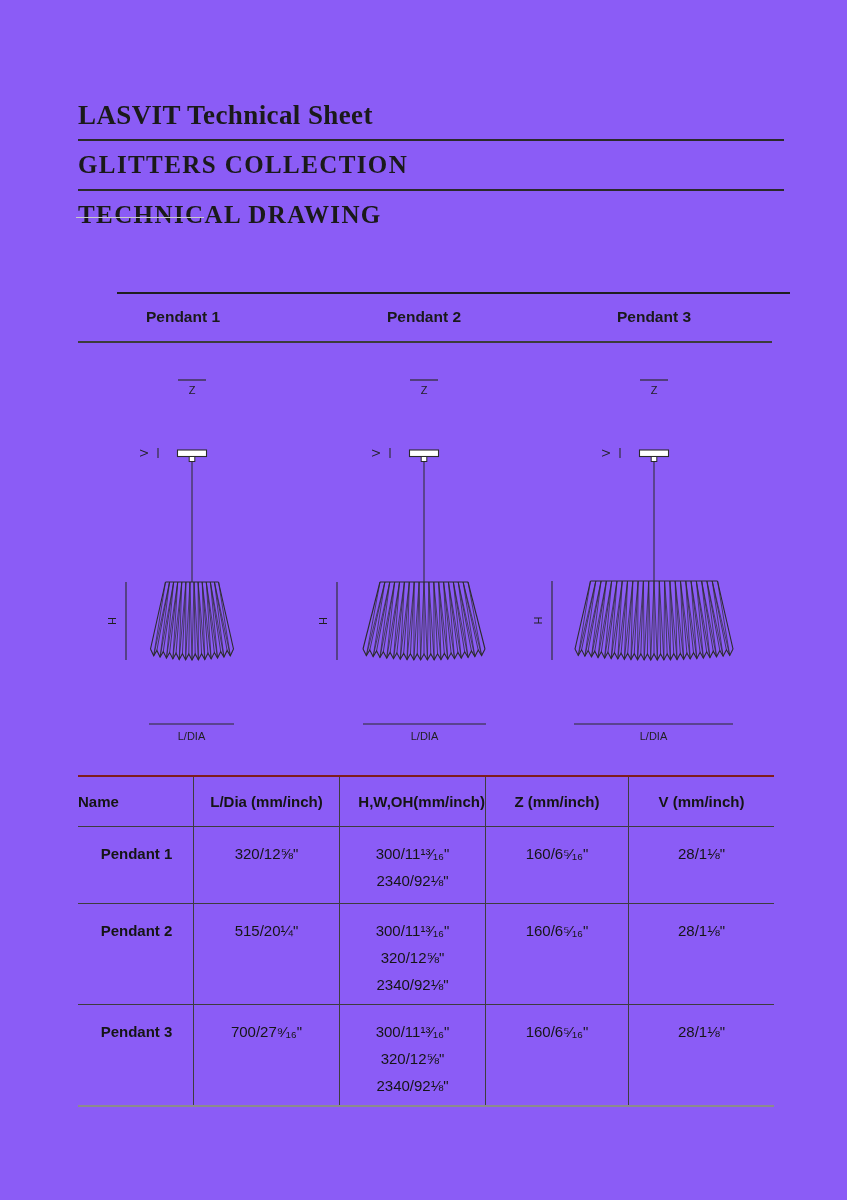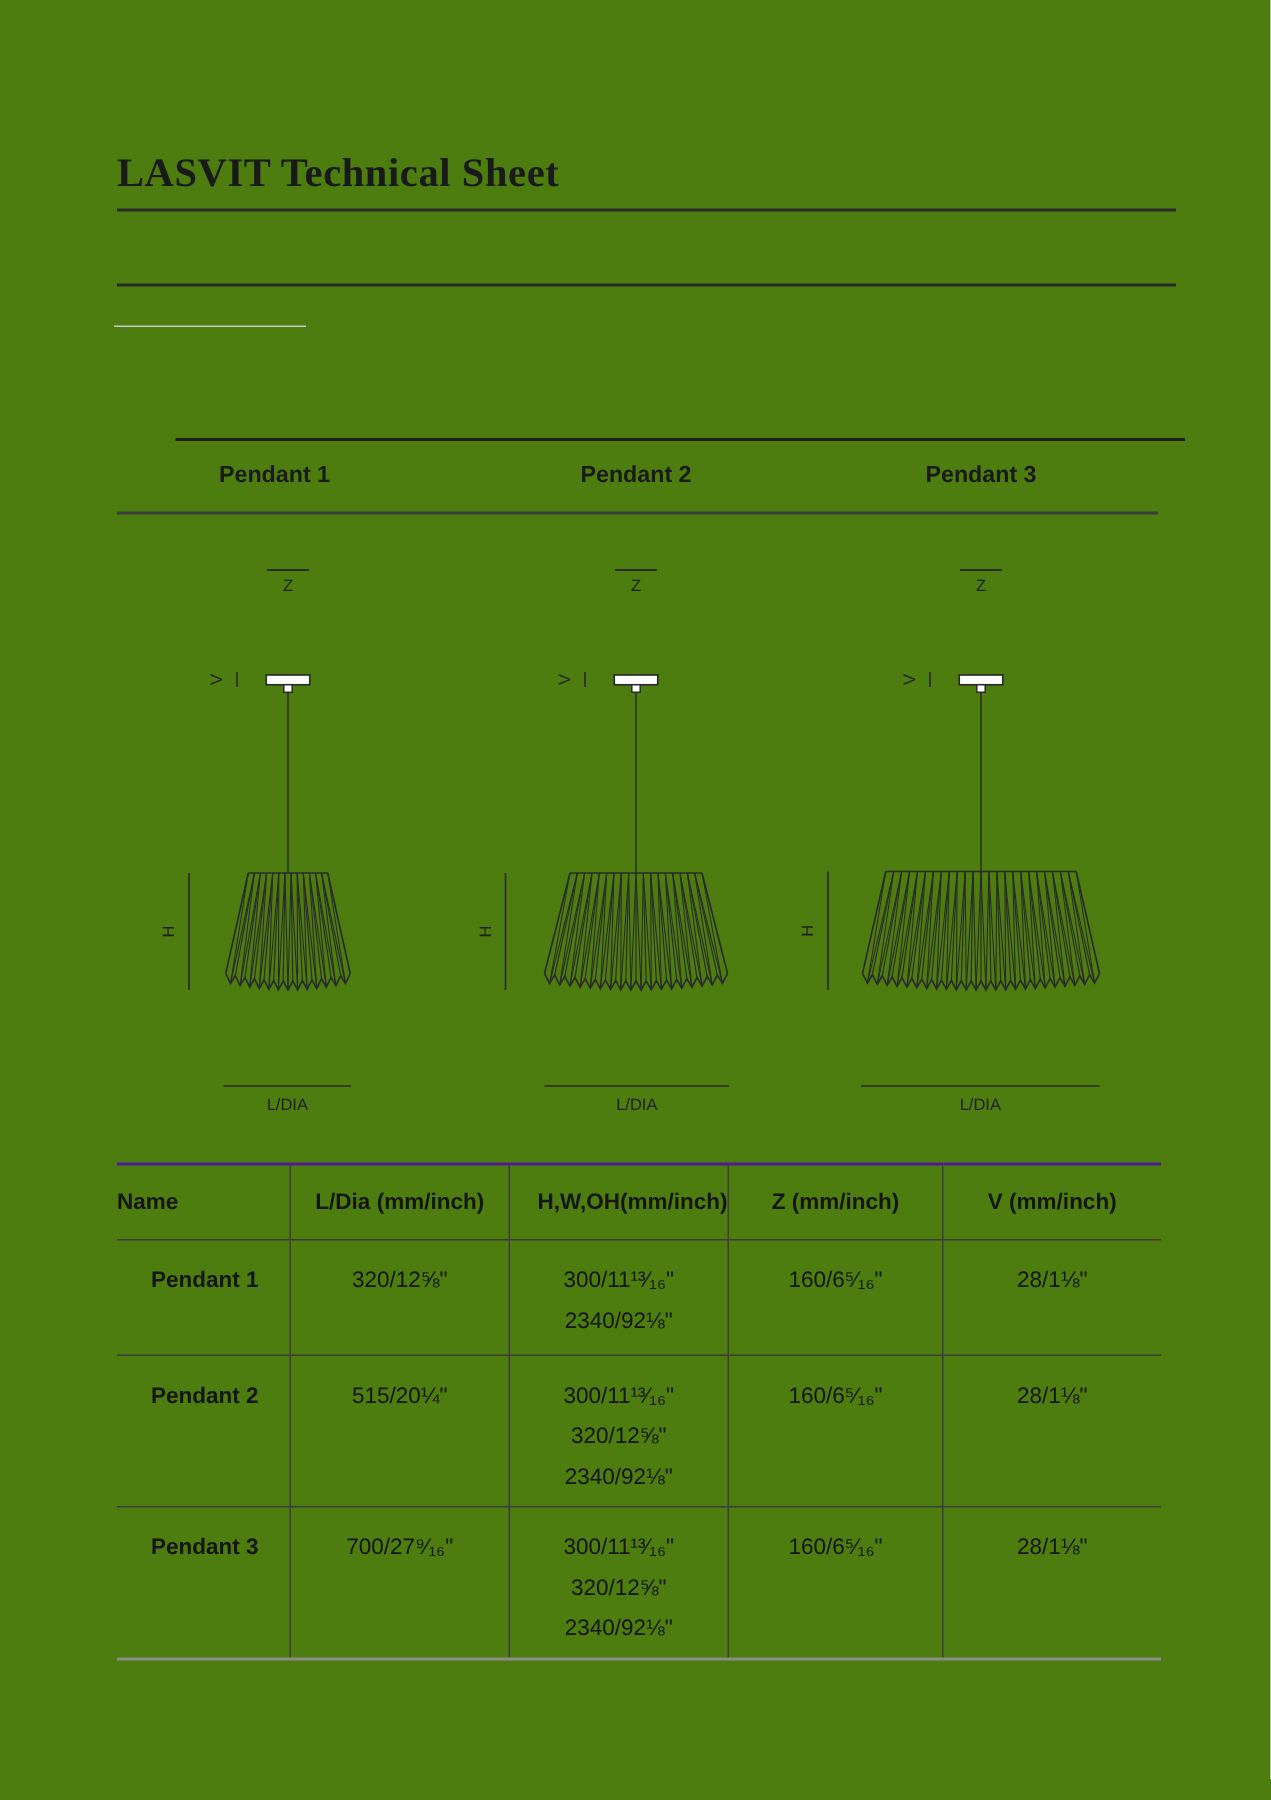--- a/index.html
+++ b/index.html
@@ -4,7 +4,7 @@
 <style>
   html,body{margin:0;padding:0;background:#fff;}
   .page{
-    position:relative;width:847px;height:1200px;background:#4d7c0f;
+    position:relative;width:847px;height:1200px;background:#8b5cf6;
     font-family:"Liberation Sans","DejaVu Sans",sans-serif;color:#1a1a1a;
     overflow:hidden;
   }

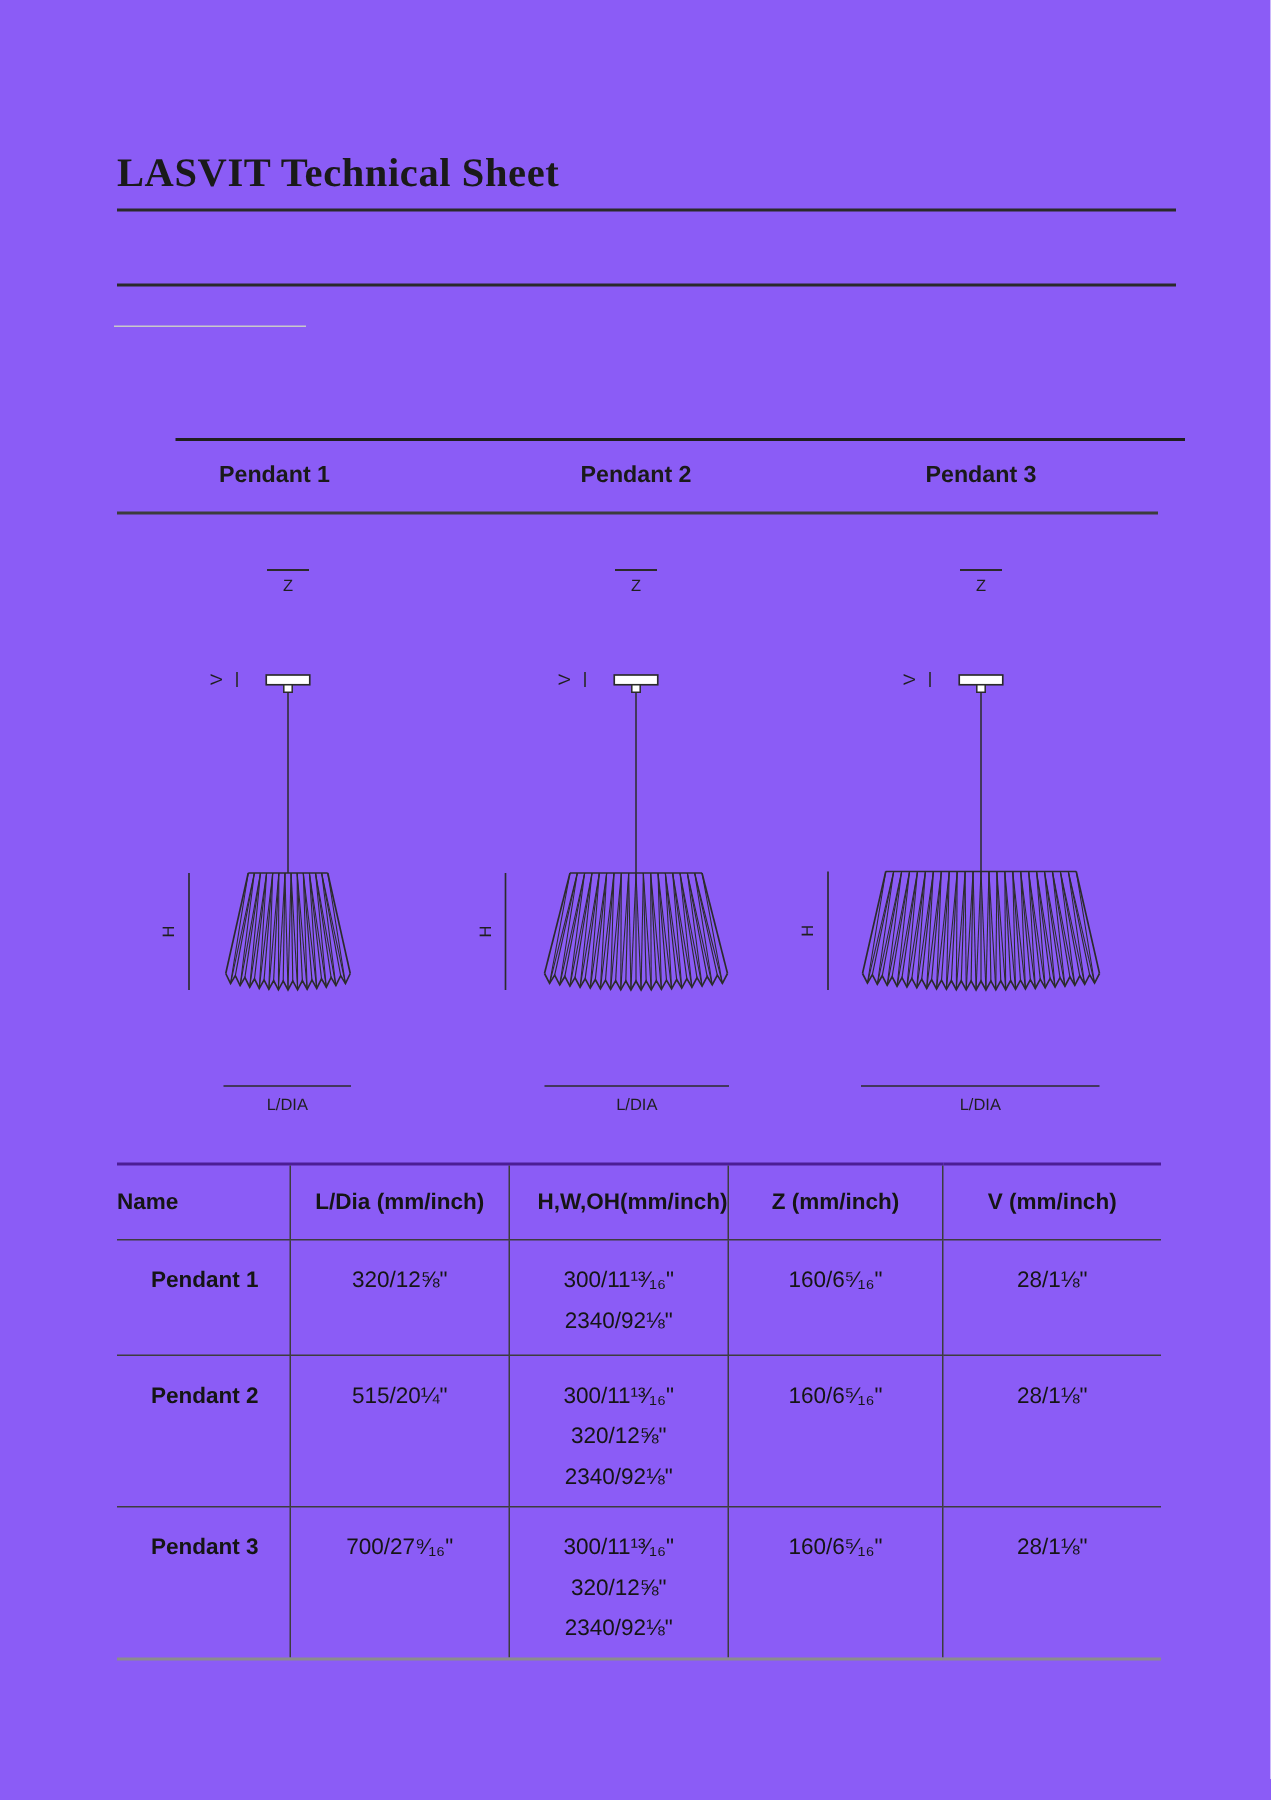--- a/index.html
+++ b/index.html
@@ -70,6 +70,7 @@
 
   <h1 class="h-title">LASVIT Technical Sheet</h1>
   <div class="rule rule-1"></div>
+  <h2 class="h-sub h-collection">GLITTERS COLLECTION</h2>
   <div class="rule rule-2"></div>
   <div class="artifact-line"></div>
 

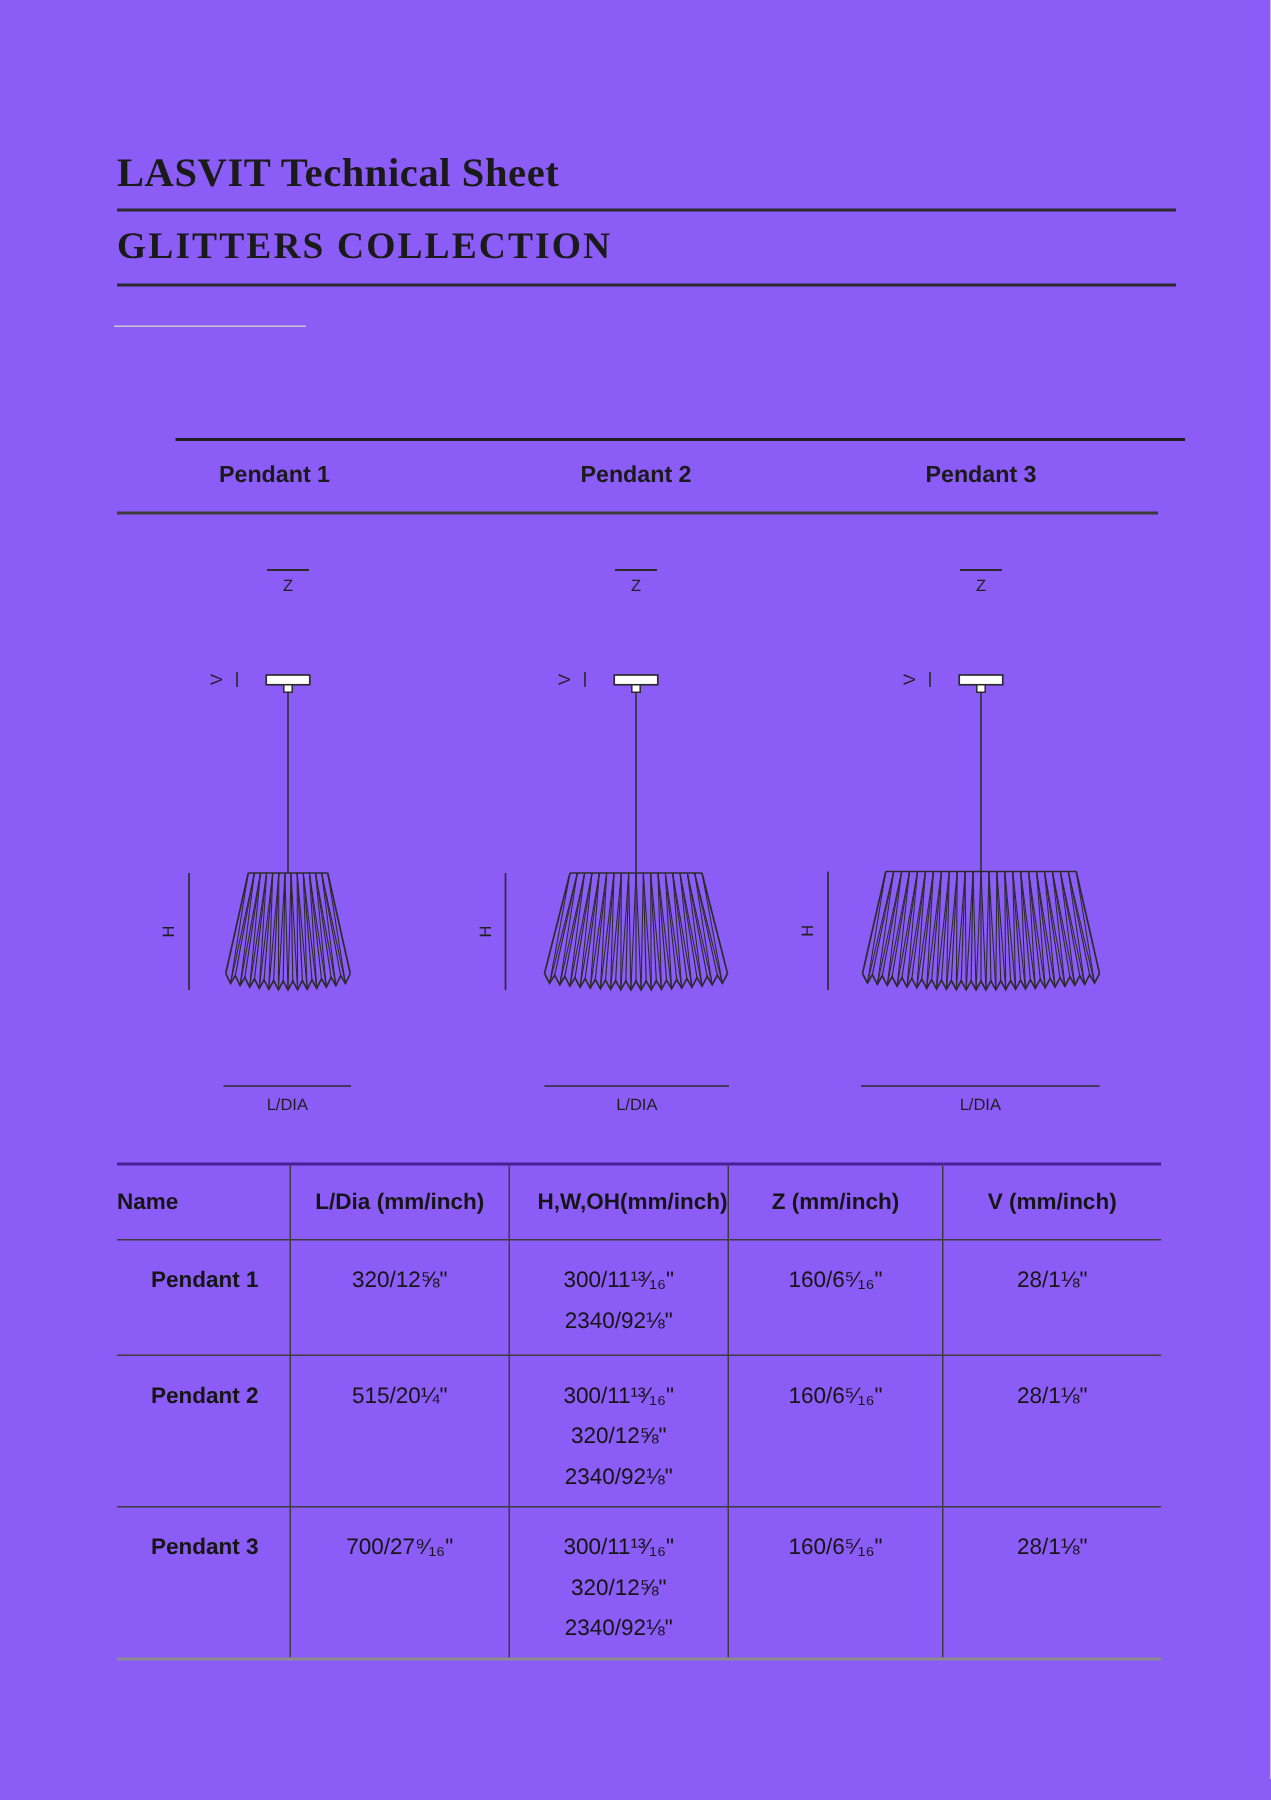--- a/index.html
+++ b/index.html
@@ -72,6 +72,7 @@
   <div class="rule rule-1"></div>
   <h2 class="h-sub h-collection">GLITTERS COLLECTION</h2>
   <div class="rule rule-2"></div>
+  <h2 class="h-sub h-section">TECHNICAL DRAWING</h2>
   <div class="artifact-line"></div>
 
   <div class="strip-top"></div>

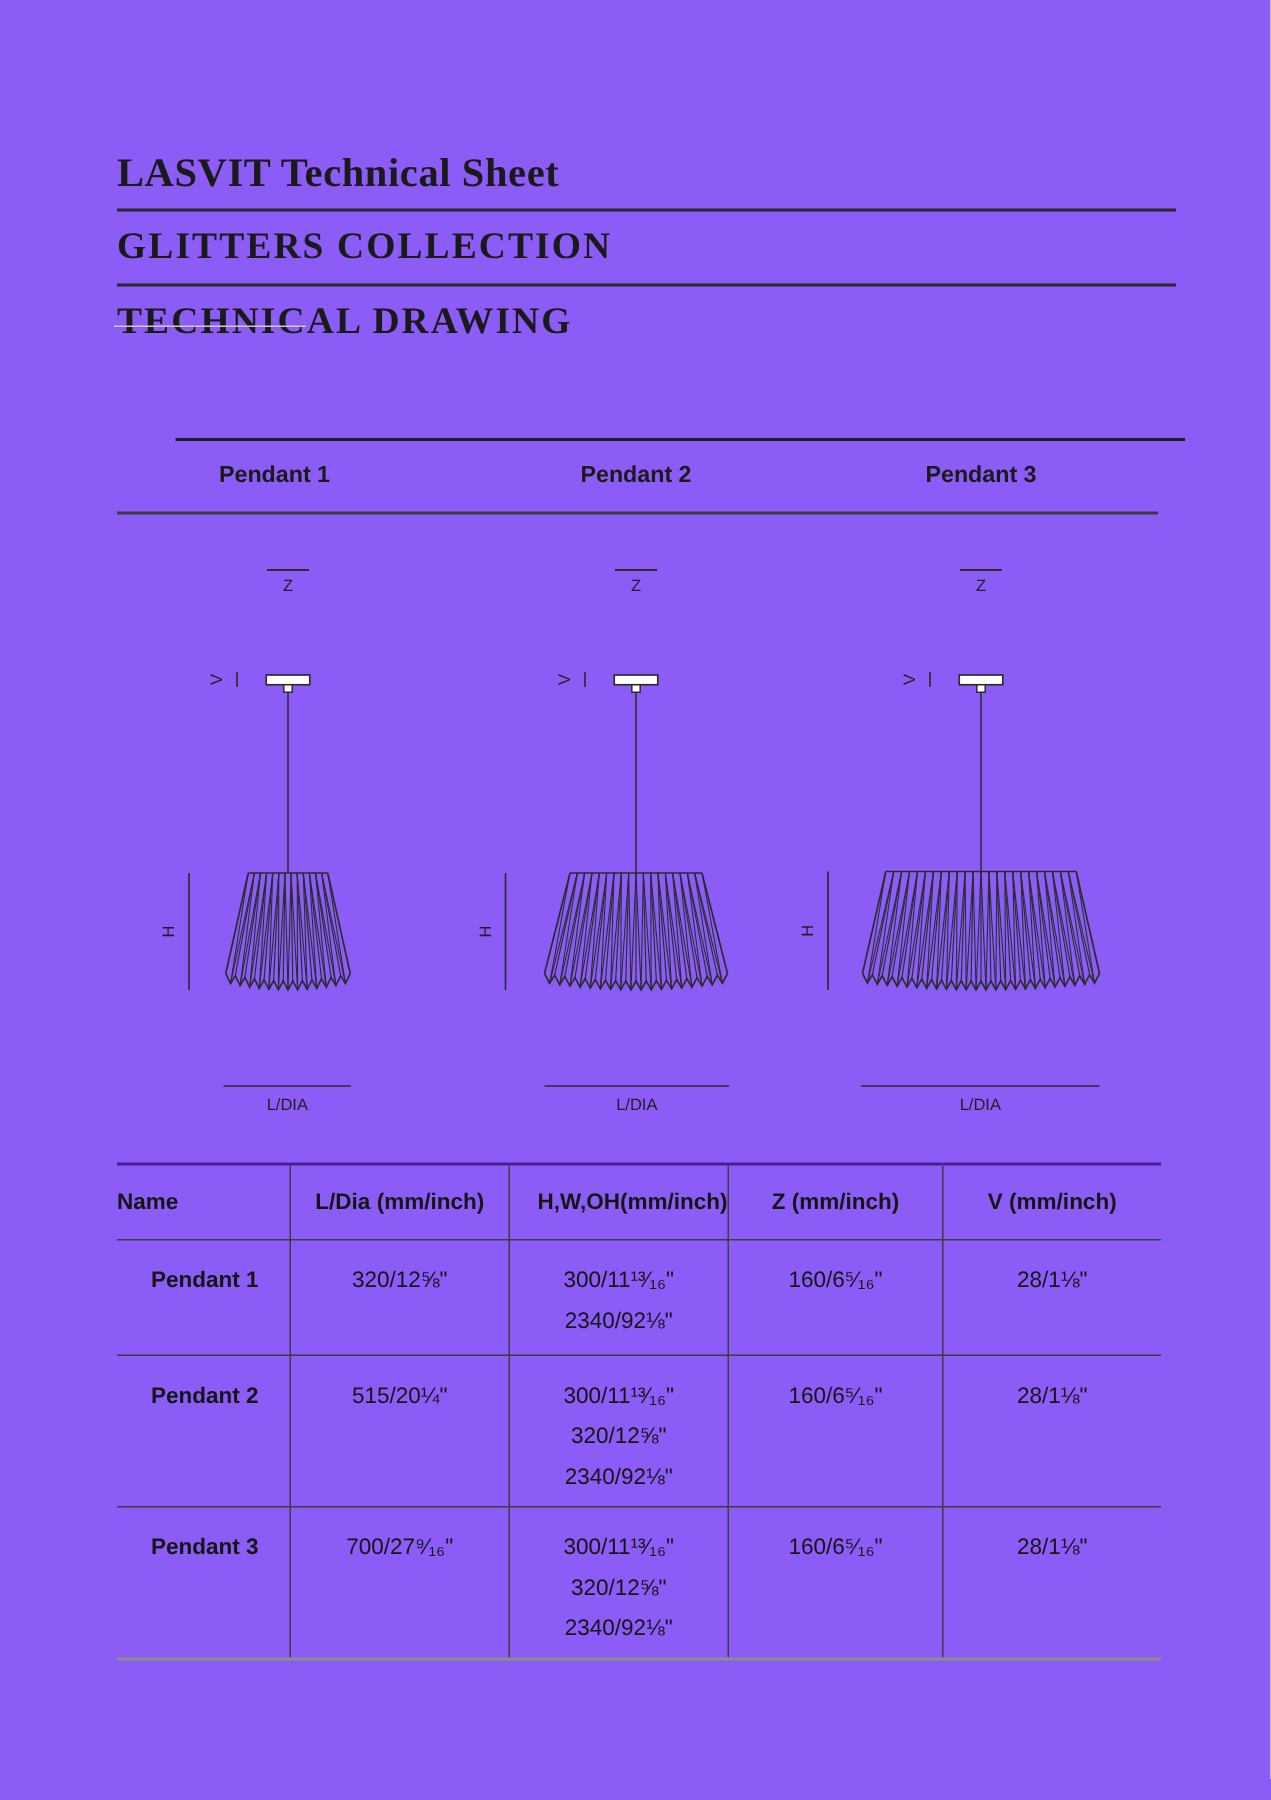--- a/index.html
+++ b/index.html
@@ -45,7 +45,7 @@
     padding:0;vertical-align:top;text-align:center;
     border-right:1px solid #3d3d3d;
   }
-  table.spec th{border-top:2px solid #4c1d95;vertical-align:middle;font-weight:normal;}
+  table.spec th{border-top:2px solid #7f1d1d;vertical-align:middle;font-weight:normal;}
   table.spec .col-name{width:115px;text-align:left;}
   table.spec .col-ldia{width:145px;}
   table.spec .col-hwoh{width:145px;text-align:right;}

